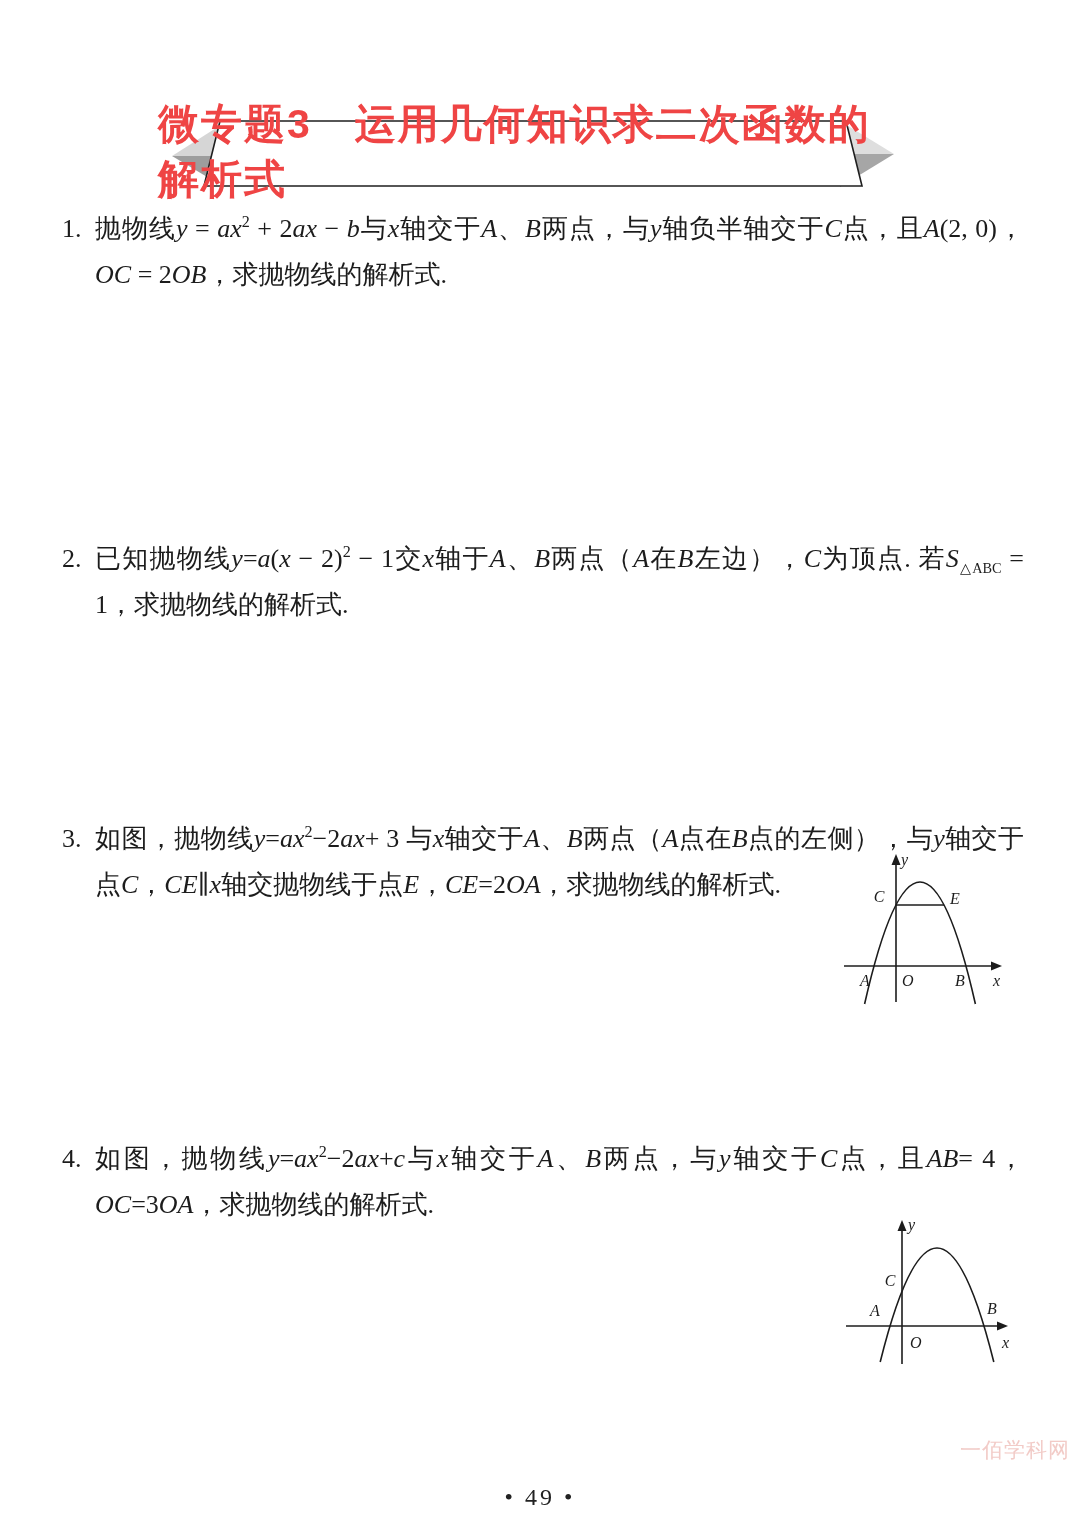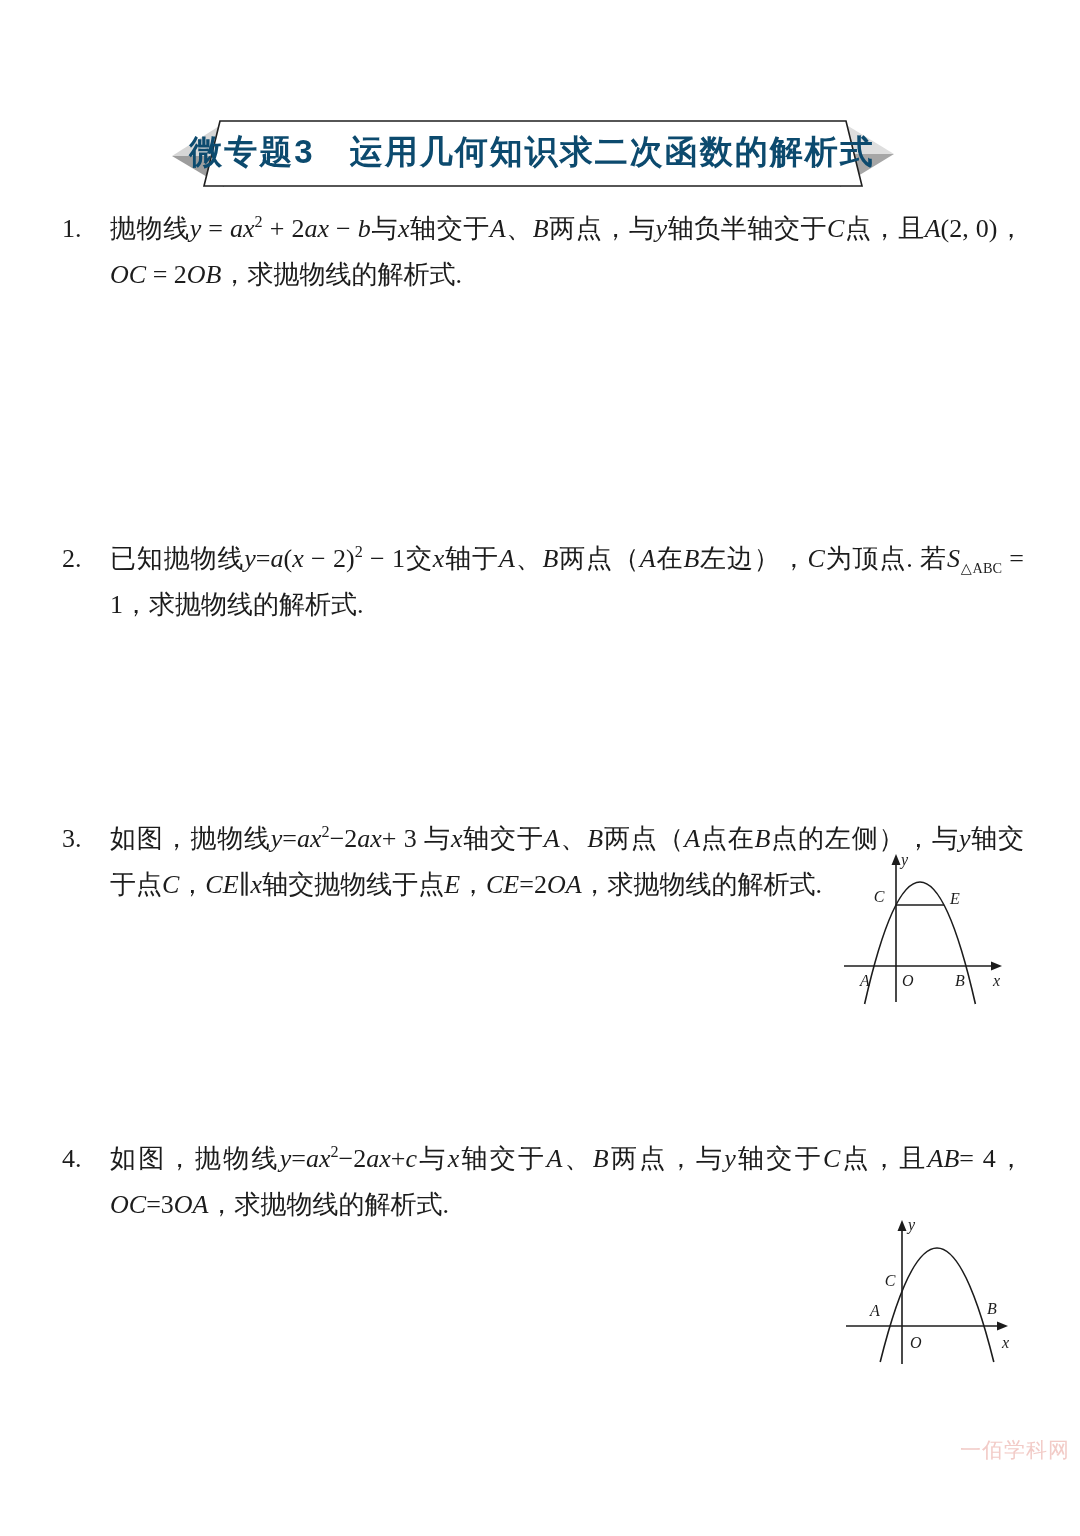--- a/index.html
+++ b/index.html
@@ -17,7 +17,7 @@
   .banner-title {
     position:absolute; inset:0; display:flex; align-items:center; justify-content:center;
     font-family:"Liberation Sans","DejaVu Sans",sans-serif;
-    font-weight:700; font-size:33px; letter-spacing:2px; color:#0c4a6e;
+    font-weight:700; font-size:41px; letter-spacing:2px; color:#ef4444;
     padding-bottom:4px;
   }
 

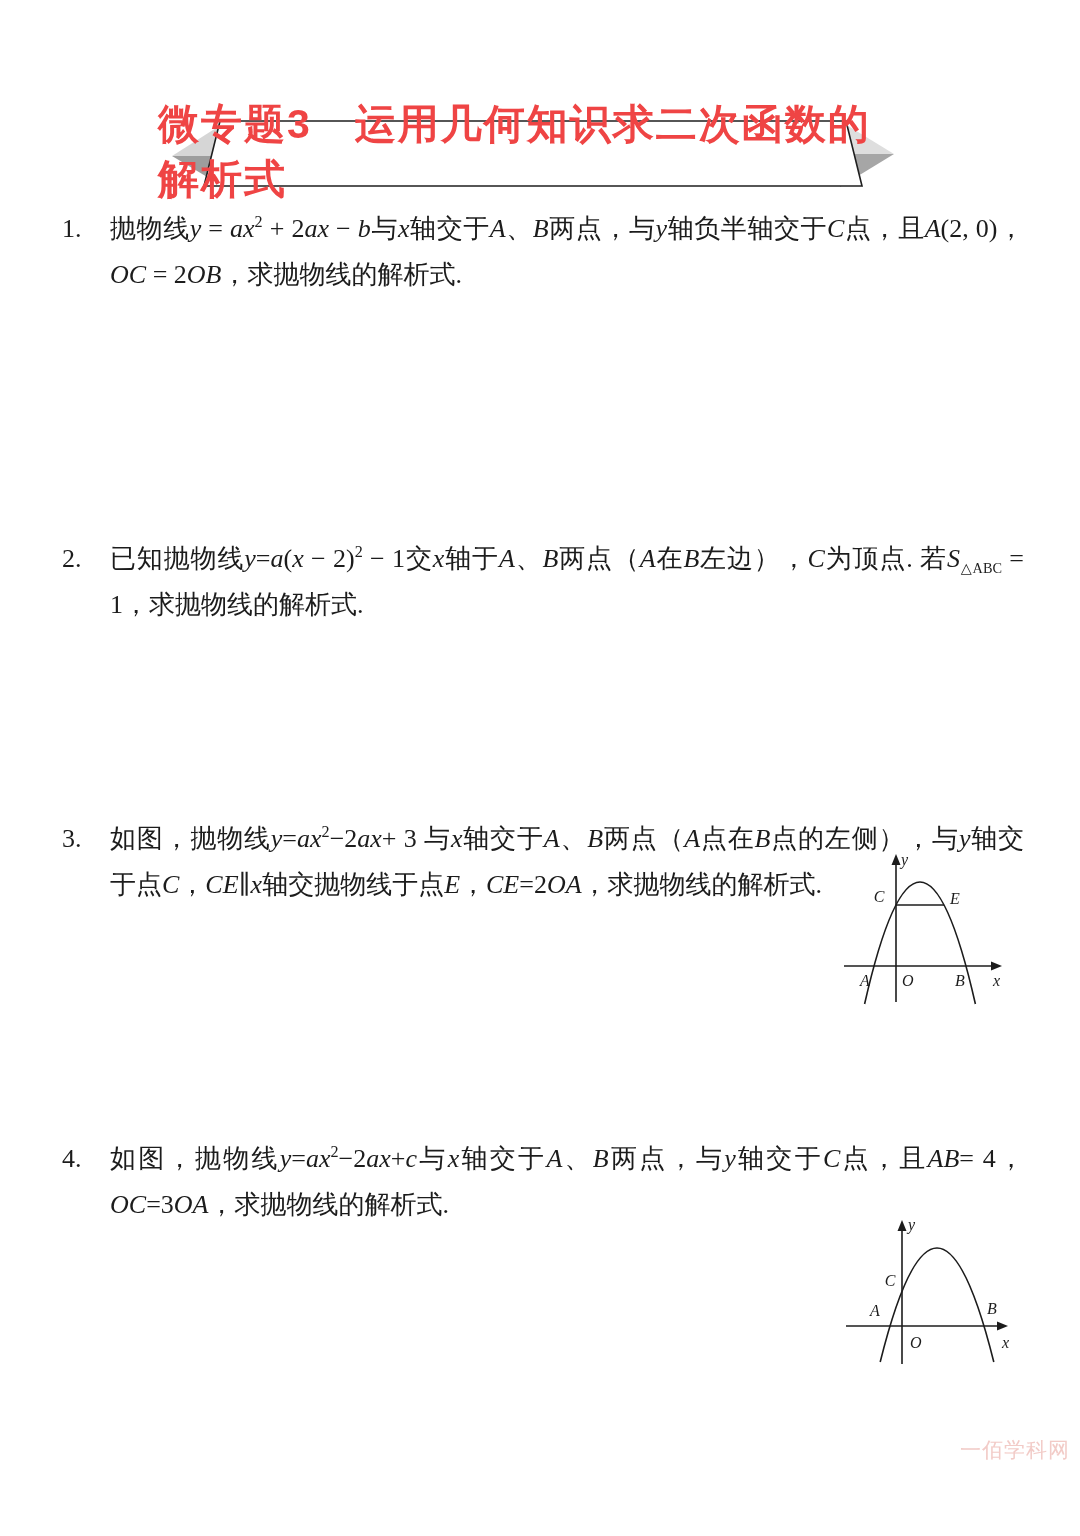--- a/index.html
+++ b/index.html
@@ -25,7 +25,7 @@
   .problem { position:absolute; left:62px; width:962px; display:flex; }
   .p1 { top:206px; } .p2 { top:536px; } .p3 { top:816px; } .p4 { top:1136px; }
   .pnum  { width:33px; flex:0 0 33px; font-size:26px; line-height:46px; }
-  .ptext { flex:1; font-size:26px; line-height:46px; text-align:justify; word-break:break-word;margin-left:15px; }
+  .ptext { flex:1; font-size:26px; line-height:46px; text-align:justify; word-break:break-word; }
   .ptext .seg.it  { font-style:italic; }
   .ptext .seg.sup { font-size:0.62em; vertical-align:super; line-height:0; }
   .ptext .seg.sub { font-size:0.55em; vertical-align:sub; line-height:0; }

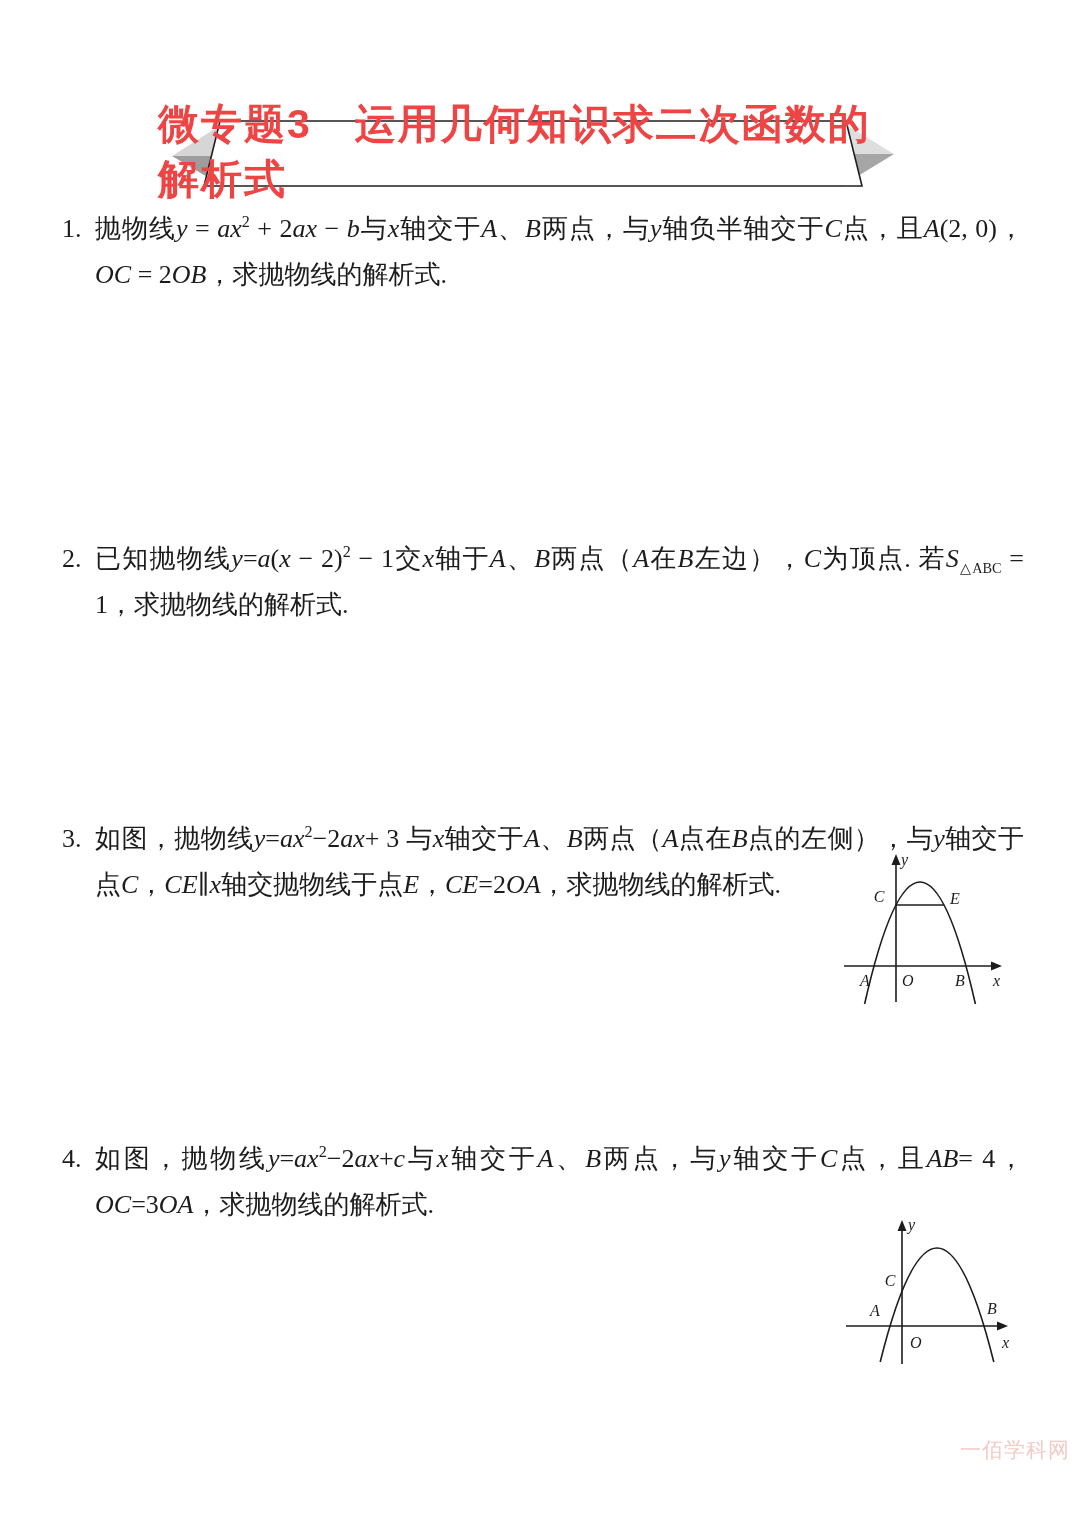--- a/index.html
+++ b/index.html
@@ -136,6 +136,7 @@
     </svg>
   </div>
 
+  <div class="pageno">• 49 •</div>
   <div class="watermark">一佰学科网</div>
 
 </div>

